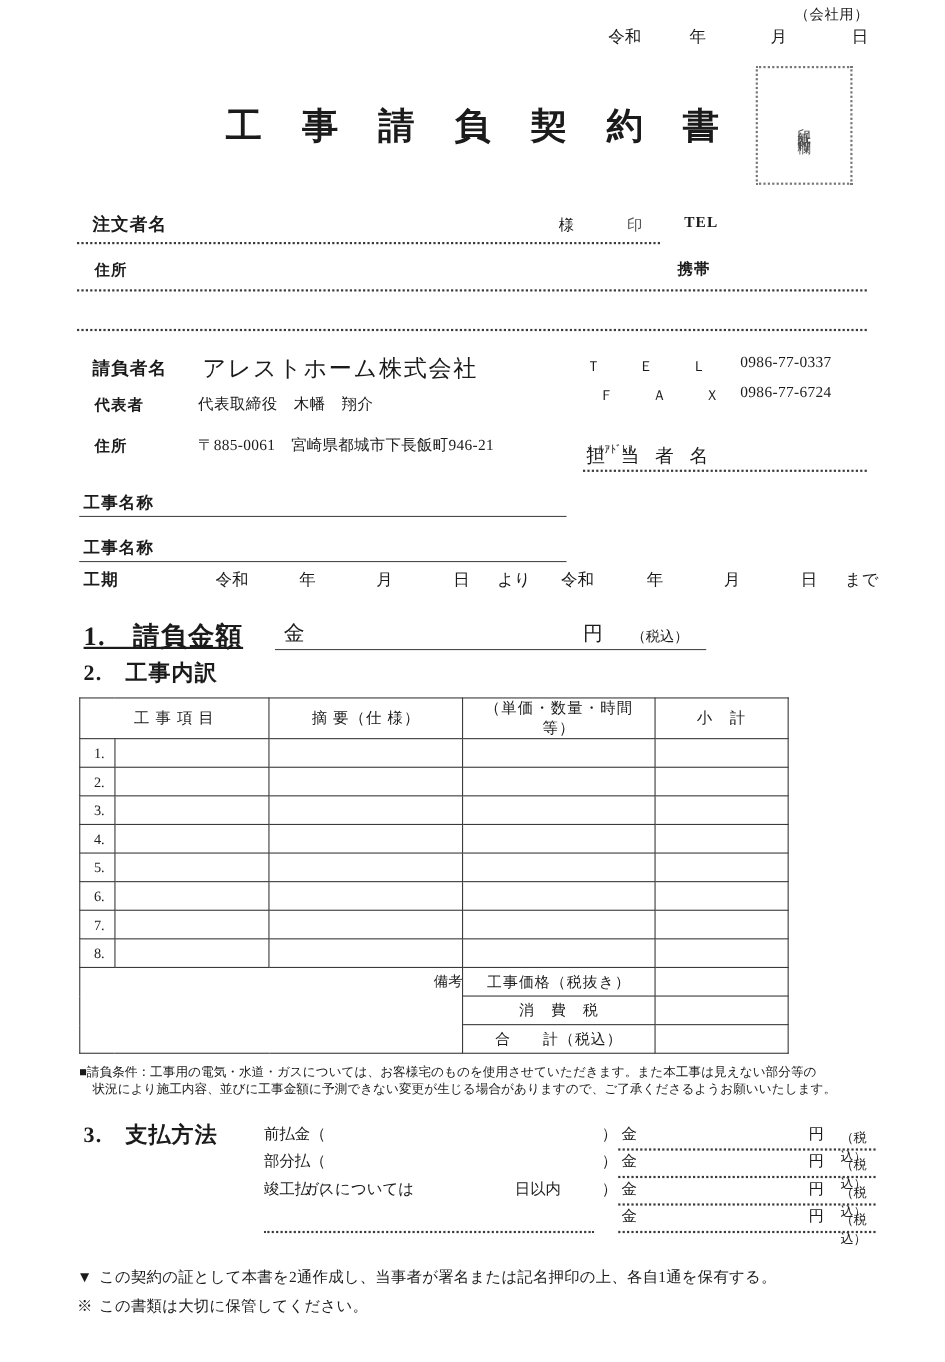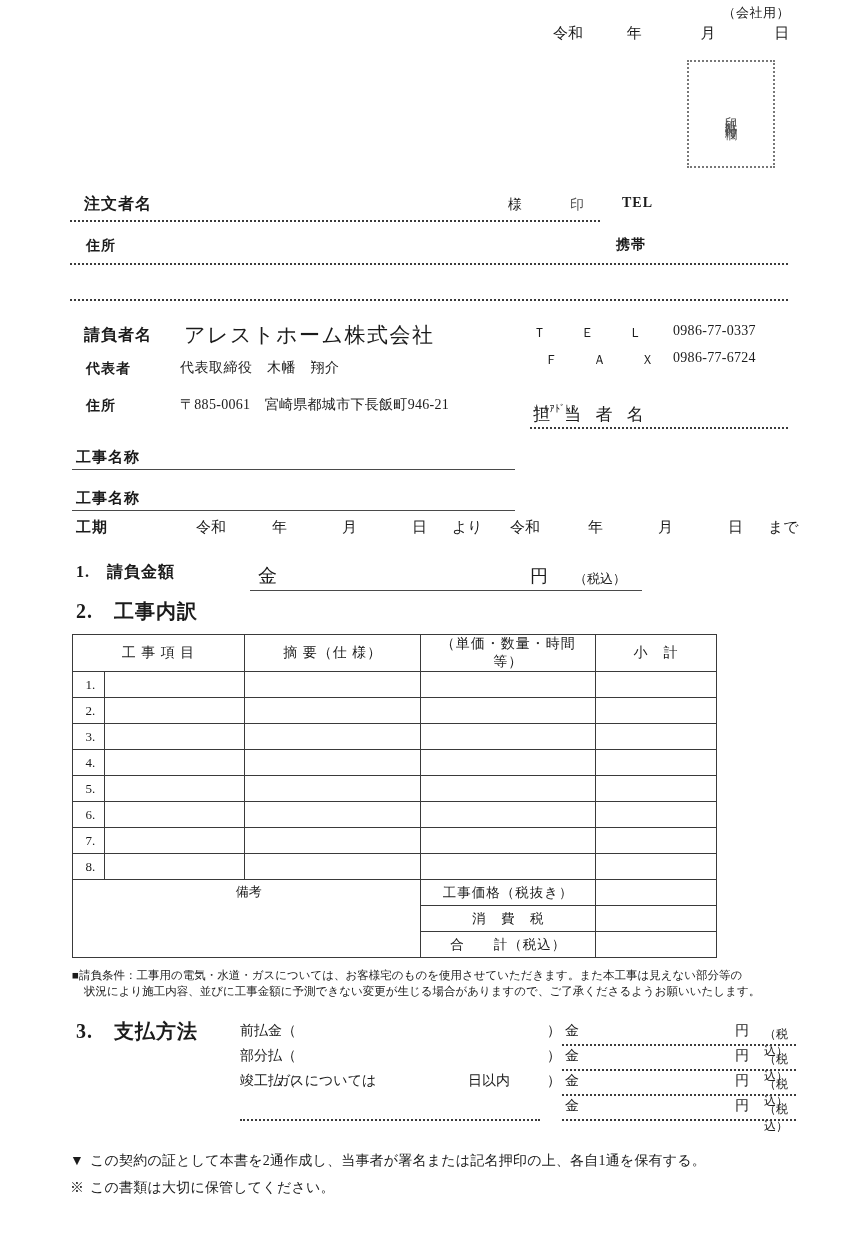--- a/index.html
+++ b/index.html
@@ -169,6 +169,7 @@
     <span class="v">印紙貼付欄</span>
   </div>
 
+  <div class="abs doc-title">工 事 請 負 契 約 書</div>
 
   <div class="abs cust-name">注文者名</div>
   <div class="abs cust-sama">様</div>

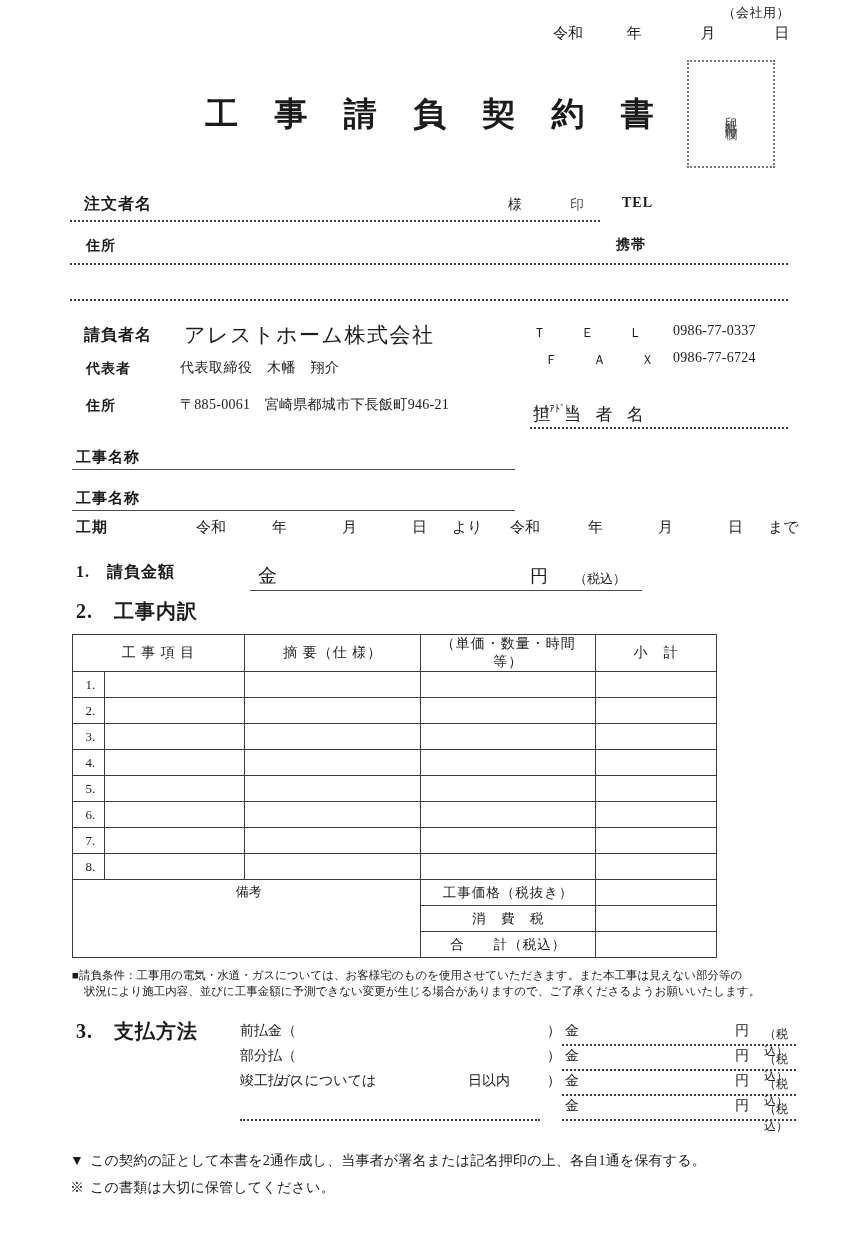--- a/index.html
+++ b/index.html
@@ -90,7 +90,7 @@
   .term-seq i{font-style:normal;display:inline-block;text-align:left;}
 
   
-  .sec1-no{left:76px;top:562px;font-size:16px;font-weight:bold;letter-spacing:1px;}
+  .sec1-no{left:76px;top:562px;font-size:24px;font-weight:bold;letter-spacing:1px;text-decoration:underline;}
   .sec1-kin{left:258px;top:563px;font-size:19px;}
   .sec1-yen{left:530px;top:564px;font-size:18px;}
   .sec1-tax{left:574px;top:570px;font-size:13px;}

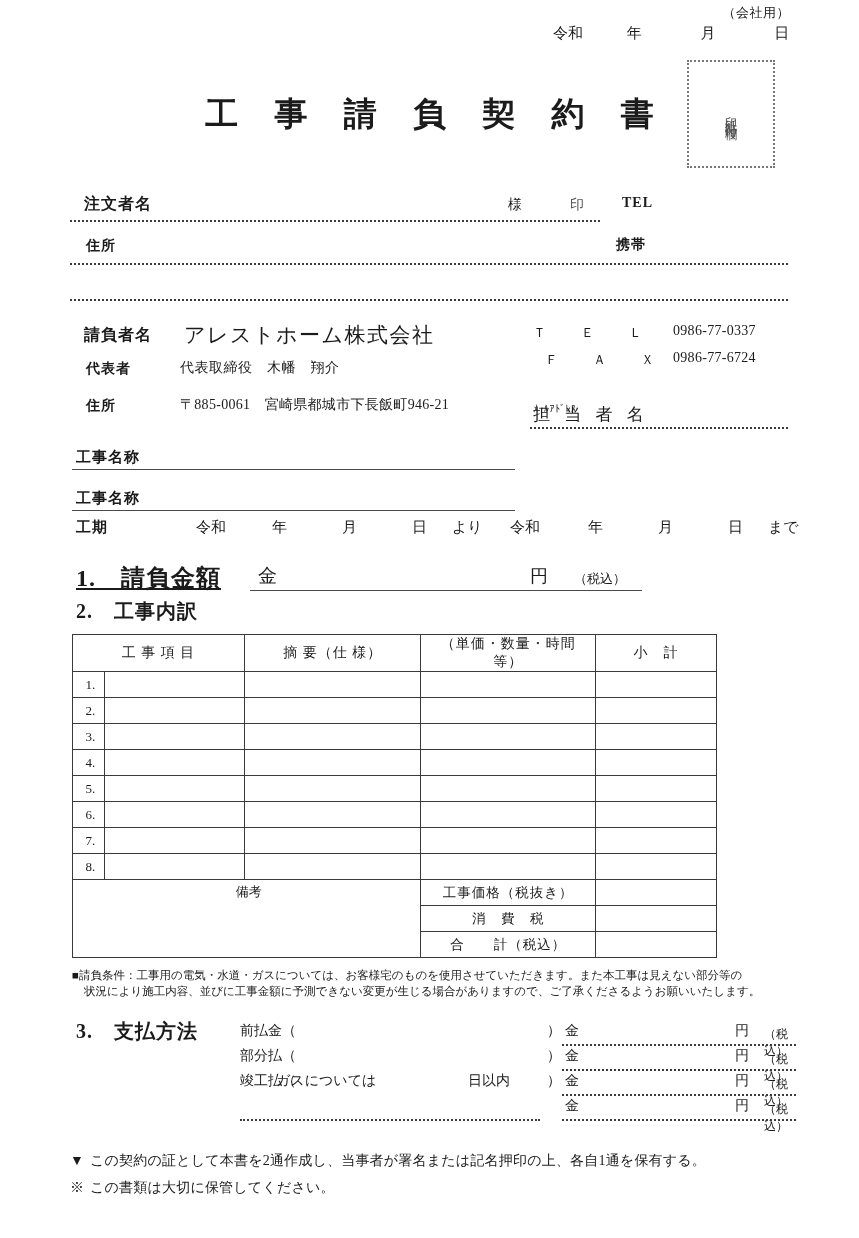--- a/index.html
+++ b/index.html
@@ -119,7 +119,7 @@
   .col-unit{width:185px;}
   .col-sub{width:128px;}
   .cell-remark{
-    text-align:center;vertical-align:top;font-size:13px;
+    text-align:right;vertical-align:top;font-size:13px;
     padding:3px 0 0 4px !important;
     margin-top:18px;
   }

